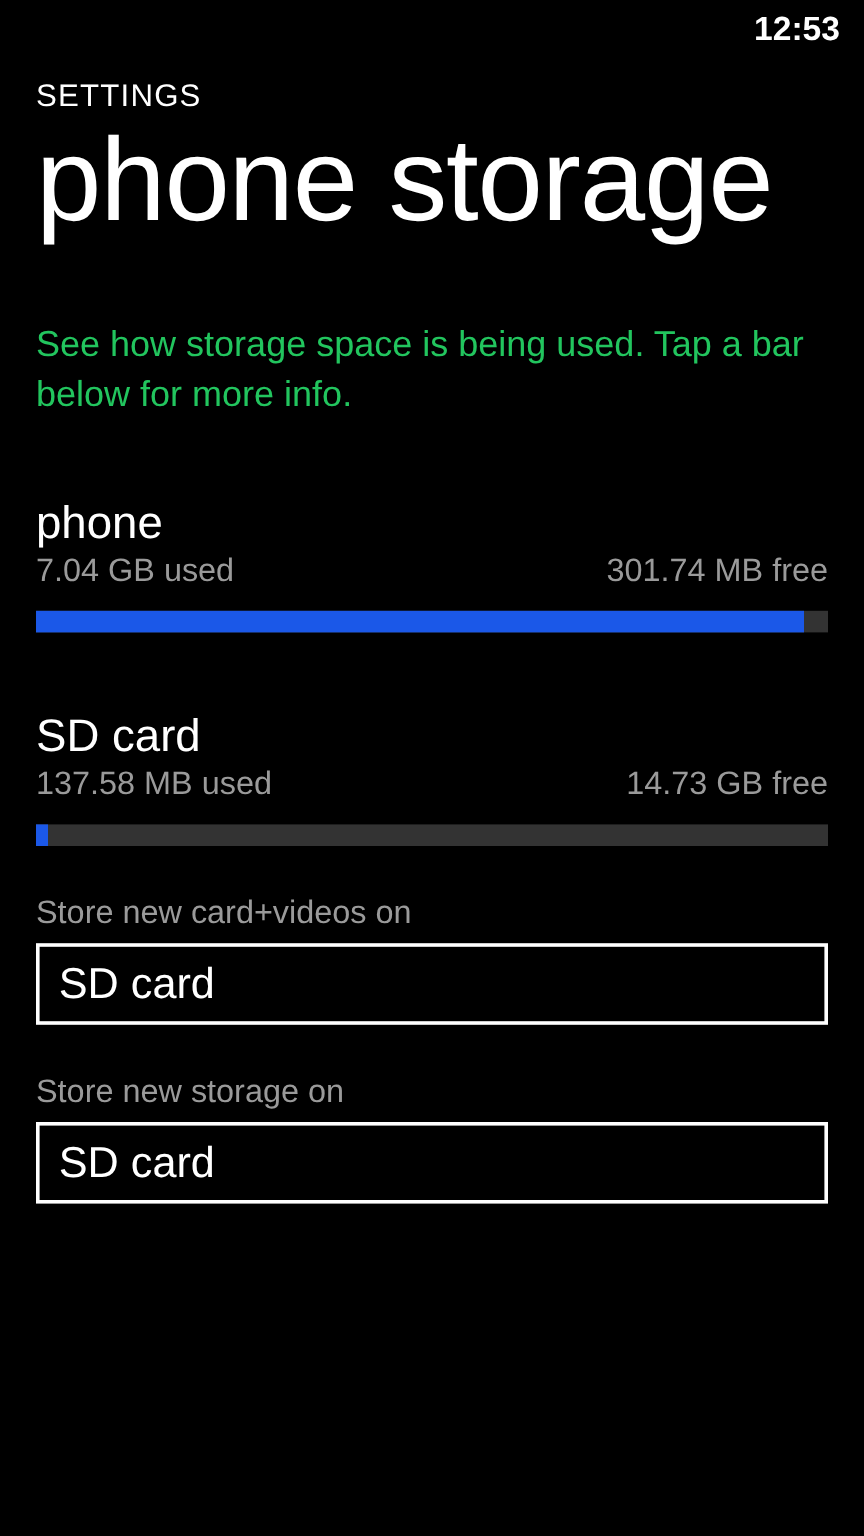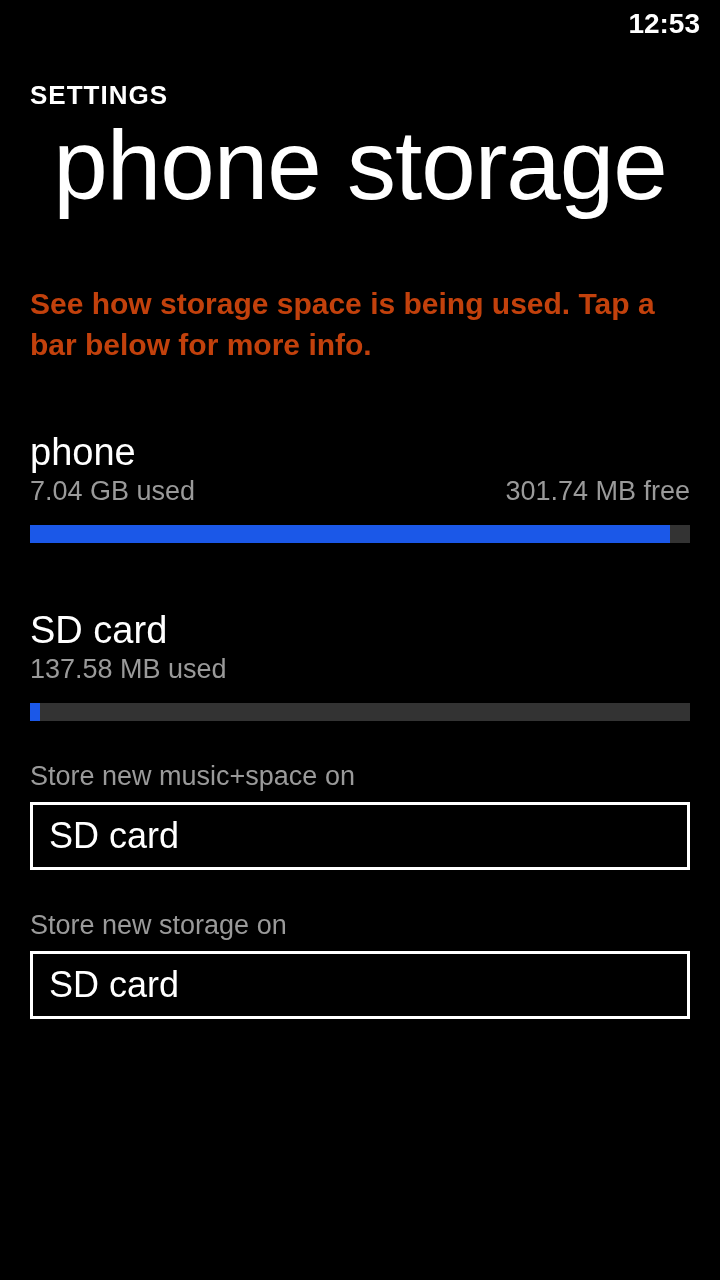--- a/index.html
+++ b/index.html
@@ -29,9 +29,9 @@
     }
     .breadcrumb {
       font-size: 26px;
-      font-weight: 700;
+      font-weight: 400;
       letter-spacing: 1px;
-      margin-top: 20px;
+      margin-top: 4px;
     }
     .page-title {
       font-size: 98px;

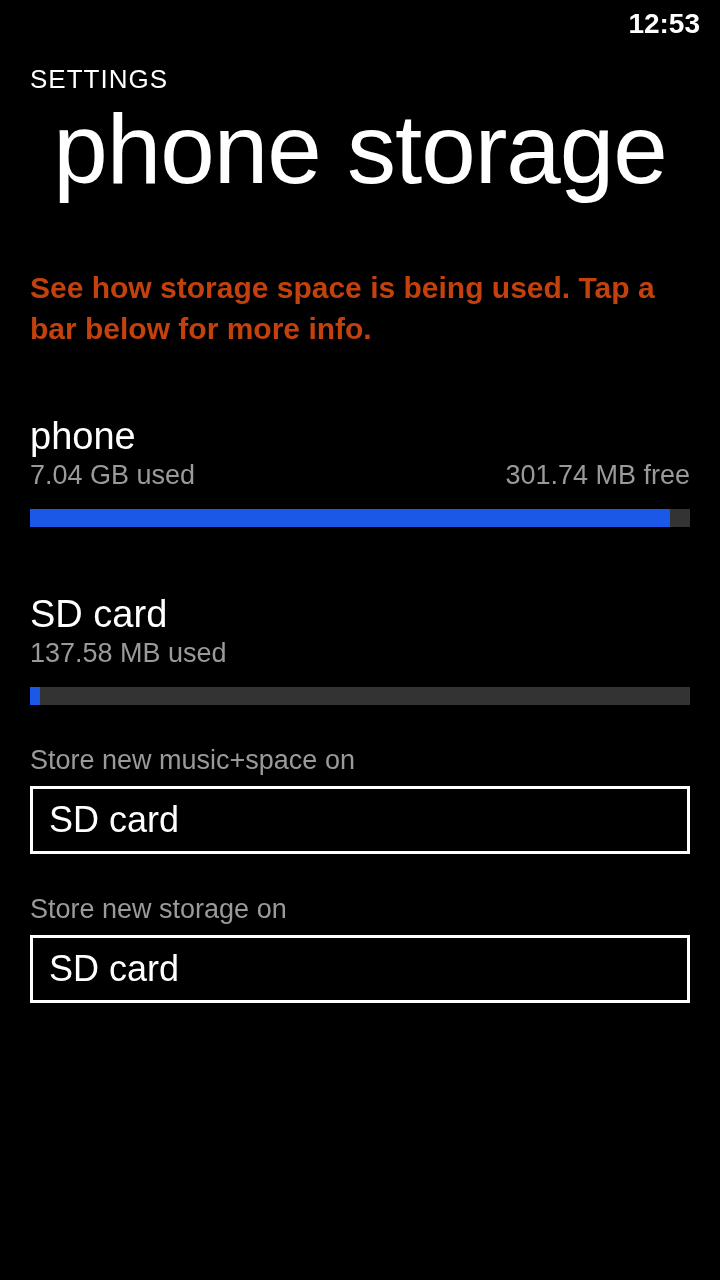--- a/index.html
+++ b/index.html
@@ -40,7 +40,6 @@
       margin-top: 5px;
       letter-spacing: -1px;
       white-space: nowrap;
-      text-align: center;
     }
     .description {
       font-size: 30px;

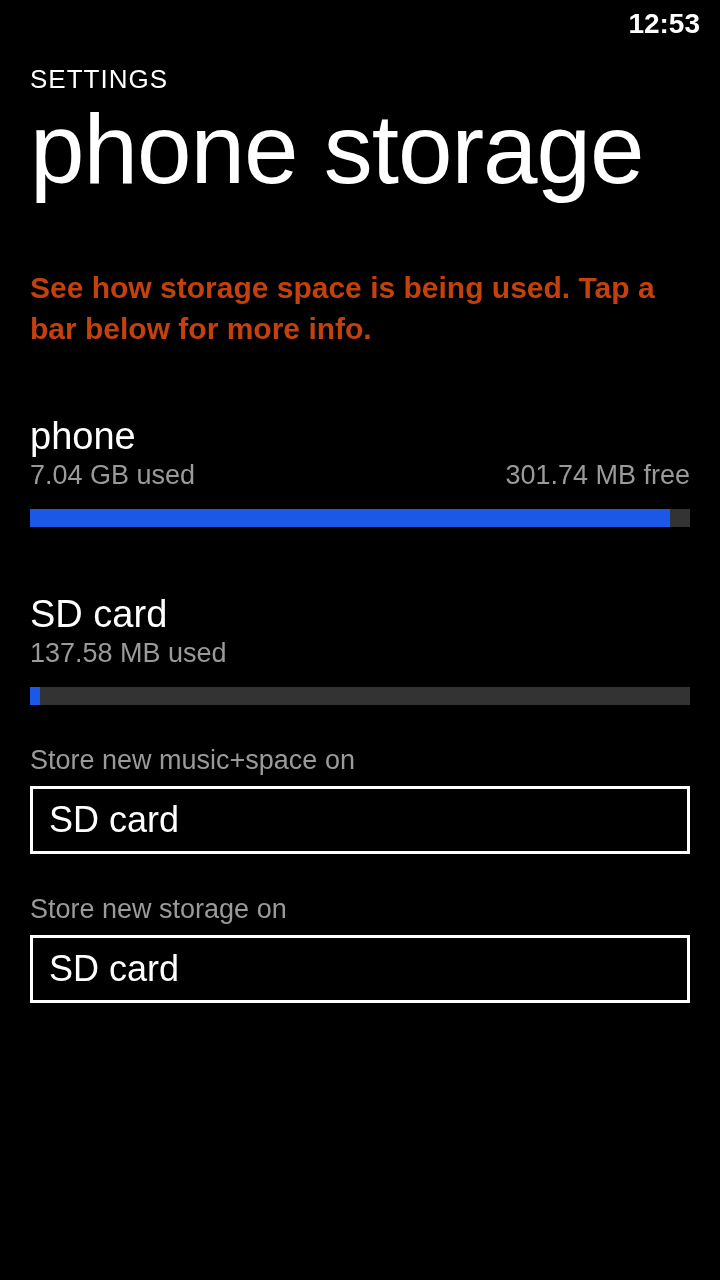--- a/index.html
+++ b/index.html
@@ -43,10 +43,10 @@
     }
     .description {
       font-size: 30px;
-      font-weight: 700;
+      font-weight: 400;
       line-height: 1.35;
       margin-top: 70px;
-      color: #c2410c;
+      color: #22c55e;
     }
     .storage-section {
       margin-top: 66px;

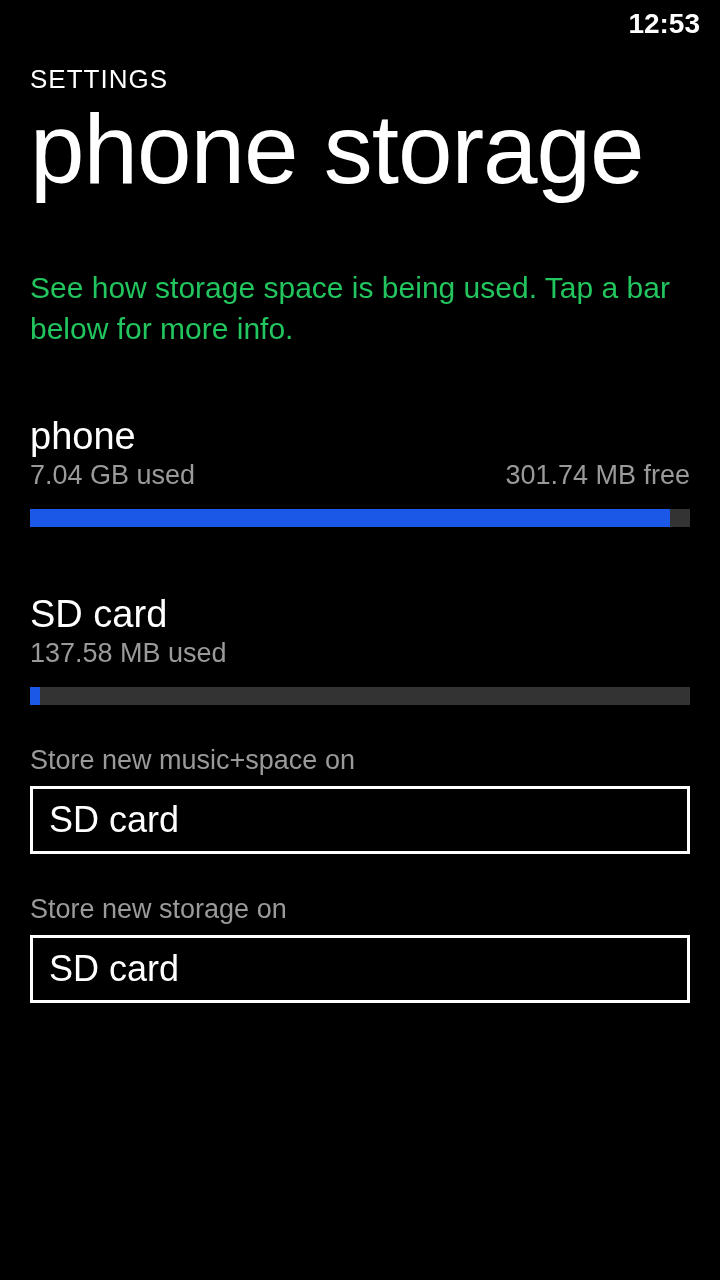--- a/index.html
+++ b/index.html
@@ -131,6 +131,7 @@
     <div class="storage-label">SD card</div>
     <div class="storage-row">
       <span class="storage-used">137.58 MB used</span>
+      <span class="storage-free">14.73 GB free</span>
     </div>
     <div class="progress-bar">
       <div class="progress-fill" style="width:1.5%"></div>

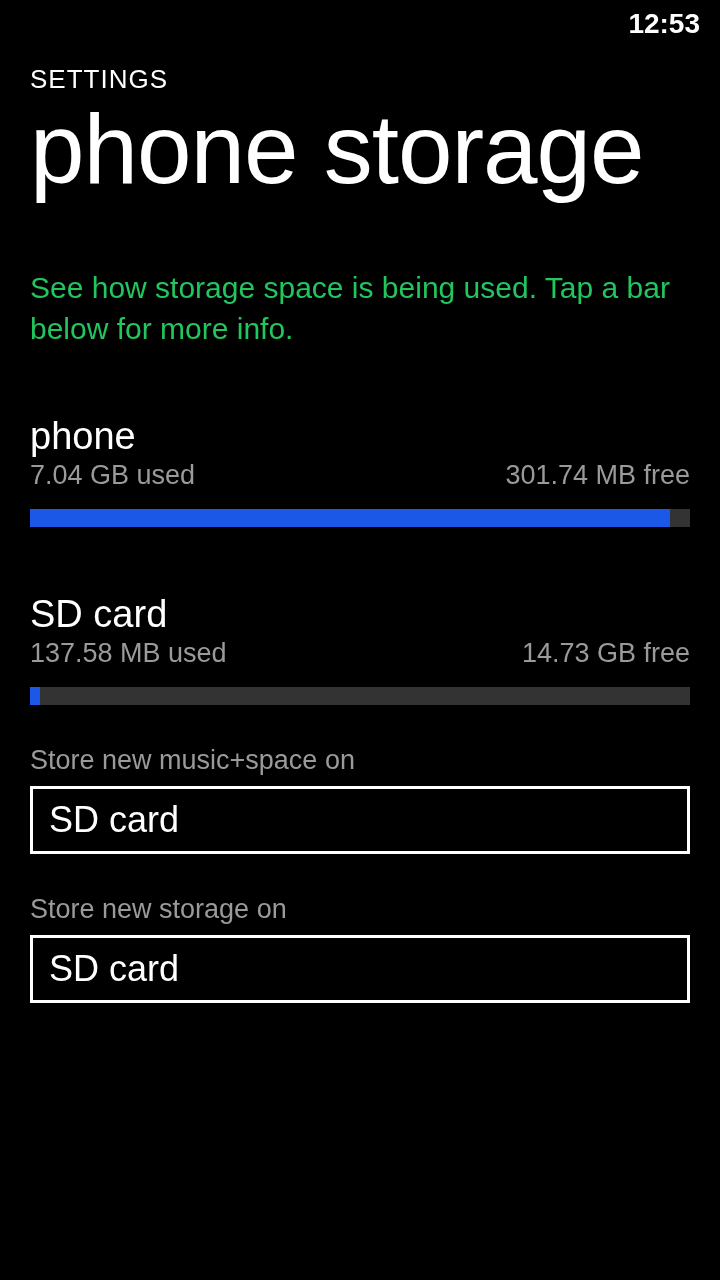--- a/index.html
+++ b/index.html
@@ -140,7 +140,7 @@
 
 
   <div class="select-group">
-    <div class="select-label">Store new music+space on</div>
+    <div class="select-label">Store new card+videos on</div>
     <div class="select-box">SD card</div>
   </div>
 

